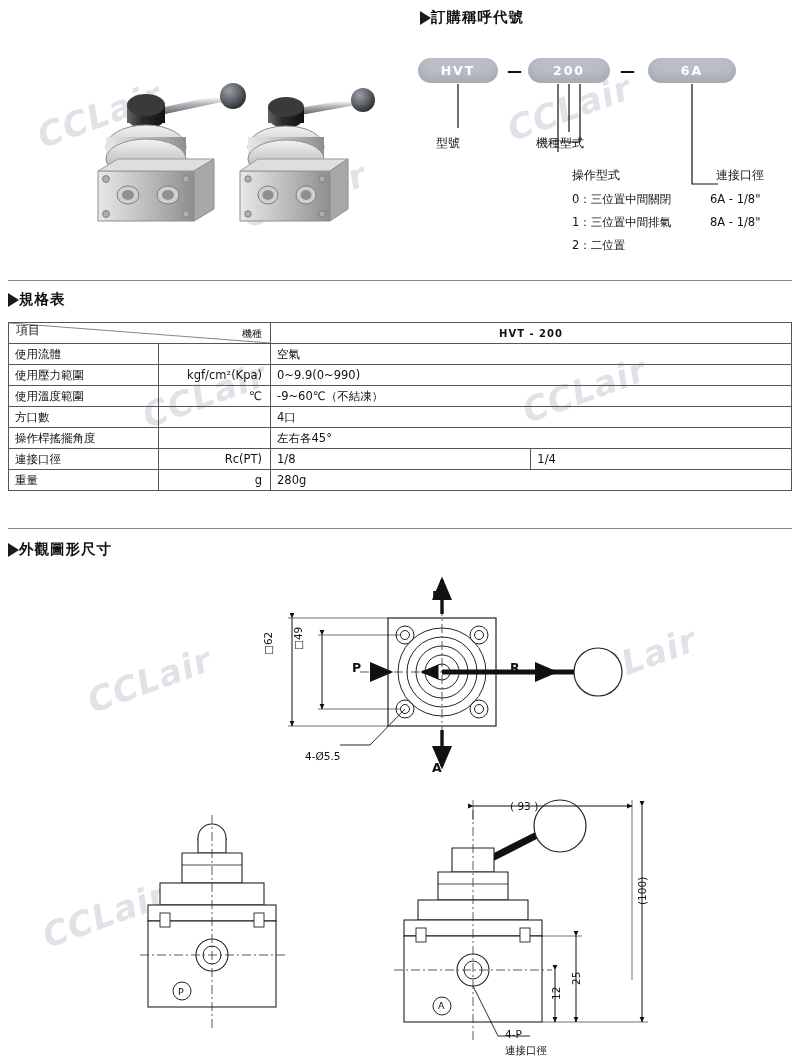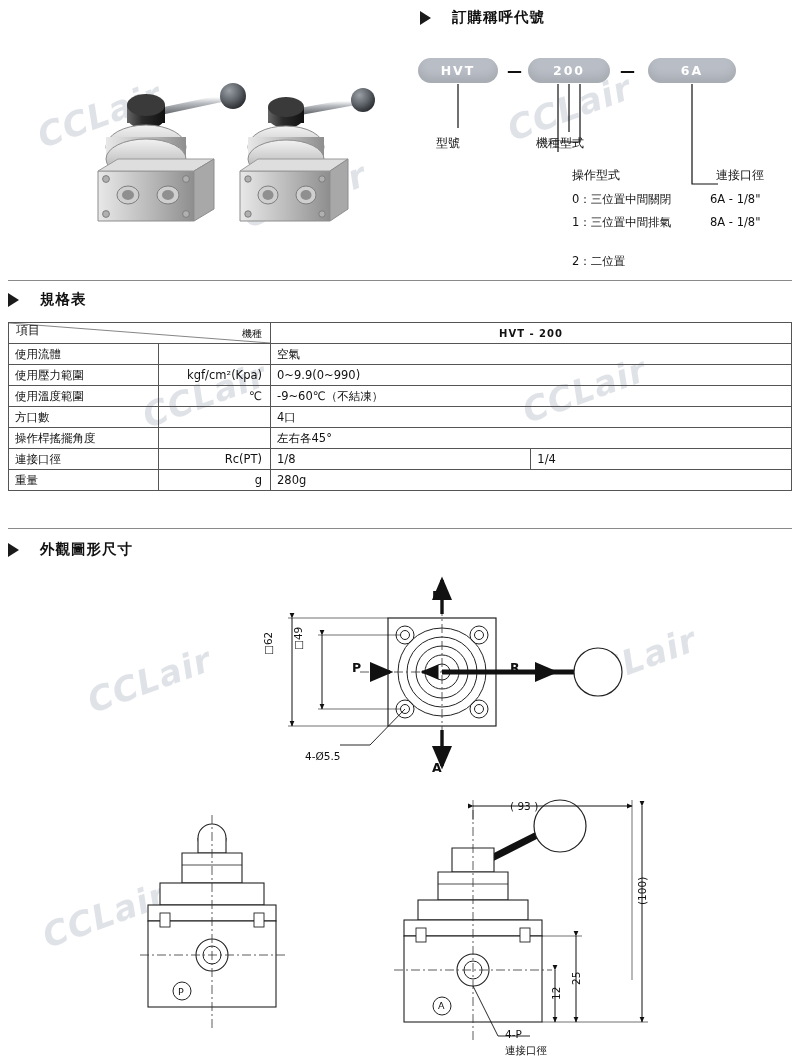--- a/index.html
+++ b/index.html
@@ -30,7 +30,7 @@
   }
 
   
-  .sec-head { position:absolute; display:flex; align-items:center; gap:21px; }
+  .sec-head { position:absolute; display:flex; align-items:center; gap:0; }
   .sec-head .tri {
     width:0;height:0;
     border-left:11px solid #1a1a1a;

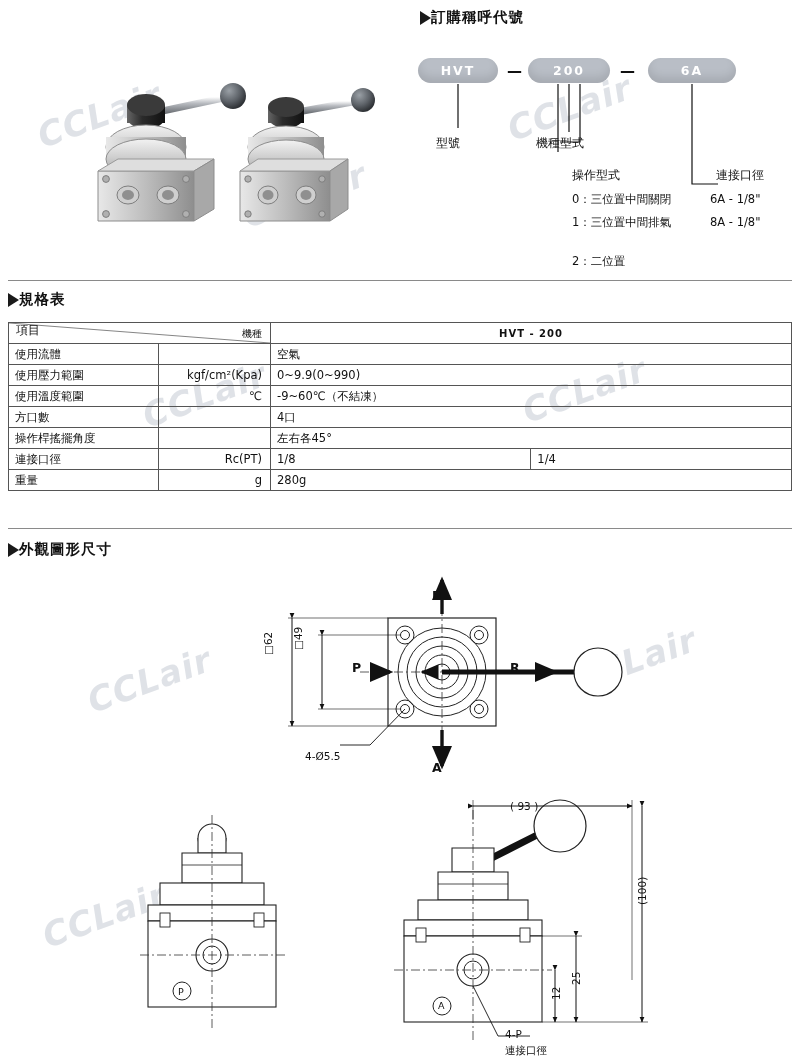--- a/index.html
+++ b/index.html
@@ -205,7 +205,7 @@
   <div class="lbl" style="left:572px; top:167px; font-size:12px;">操作型式</div>
   <div class="lbl" style="left:572px; top:192px;">0：三位置中間關閉</div>
   <div class="lbl" style="left:572px; top:215px;">1：三位置中間排氣</div>
-  <div class="lbl" style="left:572px; top:254px;">2：二位置</div>
+  <div class="lbl" style="left:572px; top:238px;">2：二位置</div>
 
   <div class="lbl" style="left:716px; top:167px; font-size:12px;">連接口徑</div>
   <div class="lbl" style="left:710px; top:192px;">6A - 1/8"</div>

